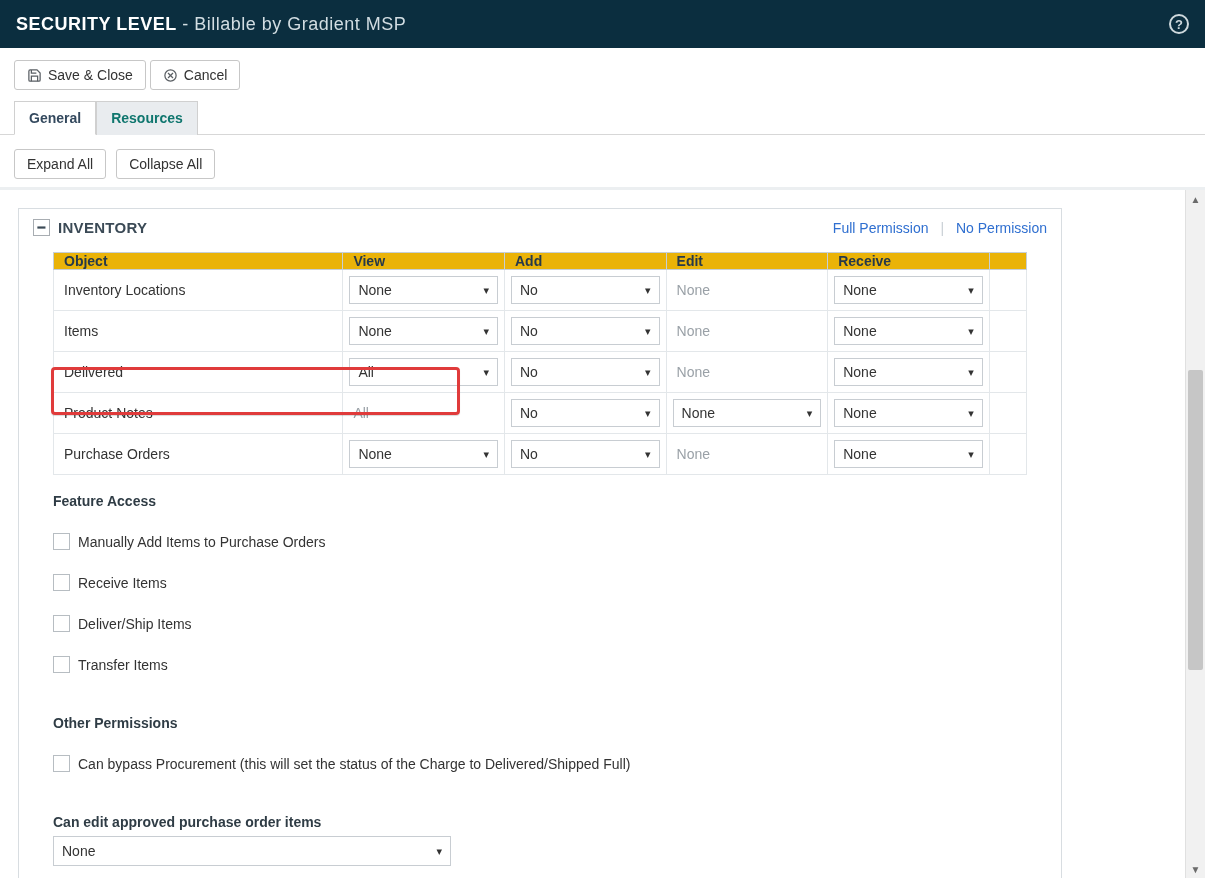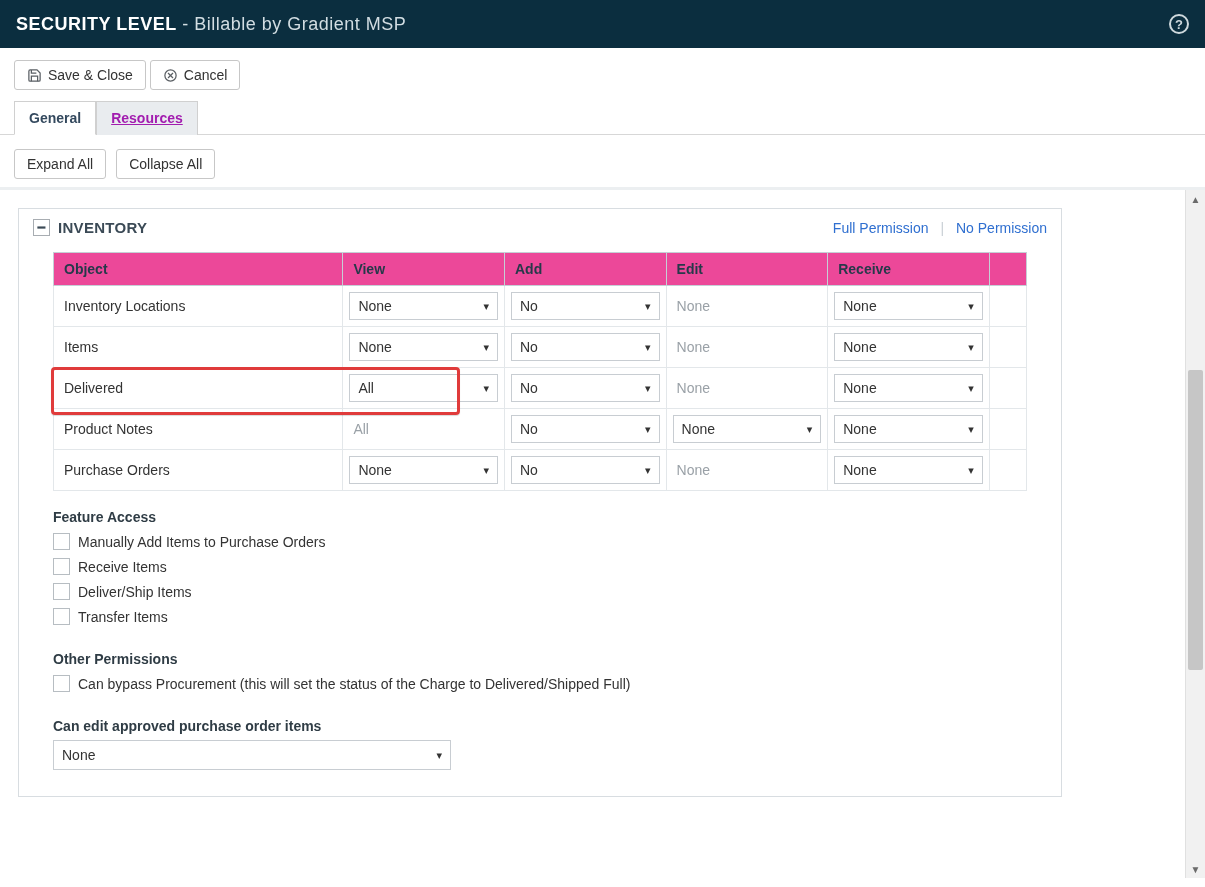--- a/index.html
+++ b/index.html
@@ -69,7 +69,7 @@
     border-bottom:1px solid #fff;
     text-align:right;
   }
-  .tab.inactive { color:#a21caf;text-decoration:underline; }
+  .tab.inactive { color:#0f766e; }
 
   
   .expandrow { padding: 14px 14px 8px; display:flex; gap:10px; }

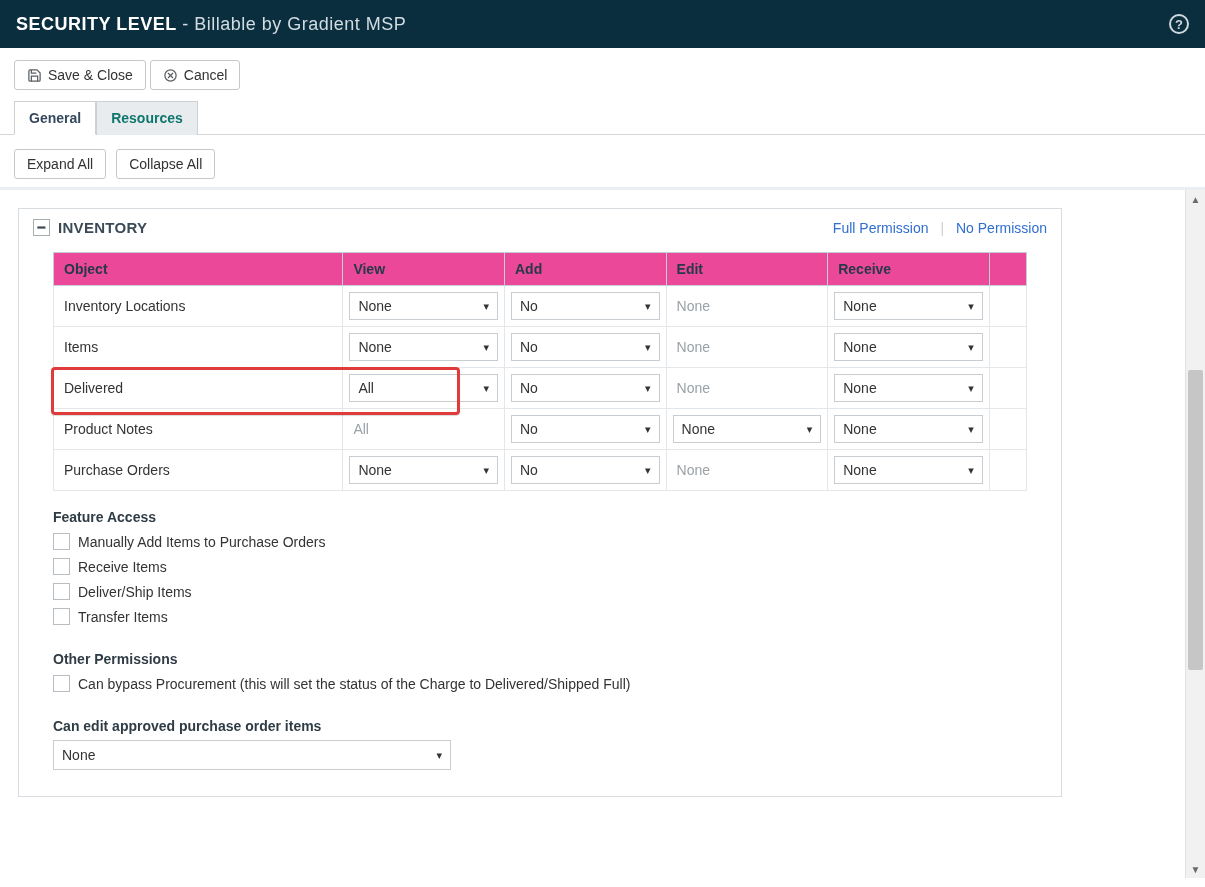--- a/index.html
+++ b/index.html
@@ -134,8 +134,8 @@
     border:1px solid #d6dbe0;
   }
   table.perm th {
-    background:#ec4899; color:#26394a; font-weight:700; text-align:left;
-    padding:8px 10px; font-size:14px; border:1px solid #c6cfd6;
+    background:#eab308; color:#26394a; font-weight:700; text-align:left;
+    padding:0 10px; font-size:14px; border:1px solid #c6cfd6;
   }
   table.perm td {
     border:1px solid #e3e7ea; padding:6px 6px; vertical-align:middle; font-size:14px;

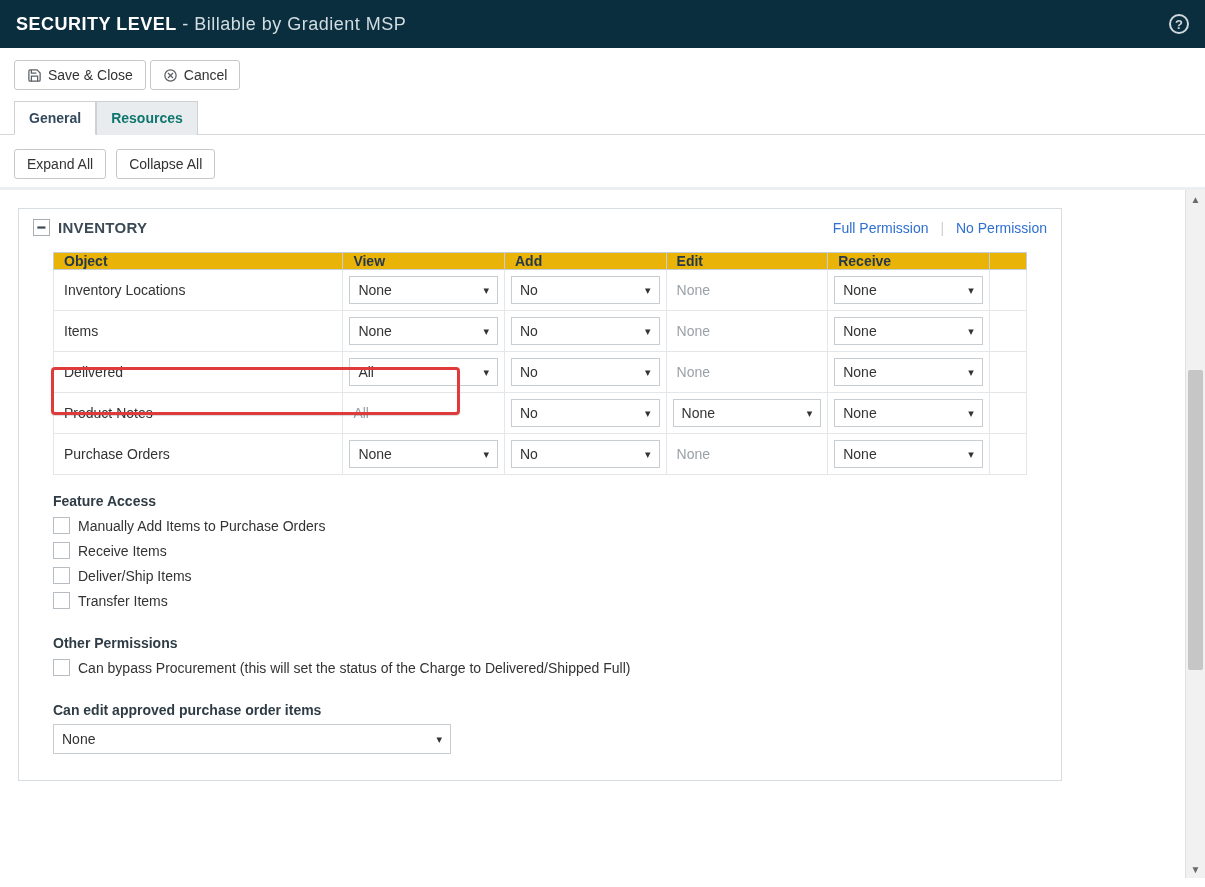--- a/index.html
+++ b/index.html
@@ -166,7 +166,7 @@
   }
 
   
-  .cbrow { display:flex; align-items:center; gap:8px; margin:8px 0; }
+  .cbrow { display:flex; align-items:center; gap:8px; margin:24px 0; }
   .cb {
     width:17px; height:17px; border:1px solid #b7bdc2; background:#fff; cursor:pointer;
   }

